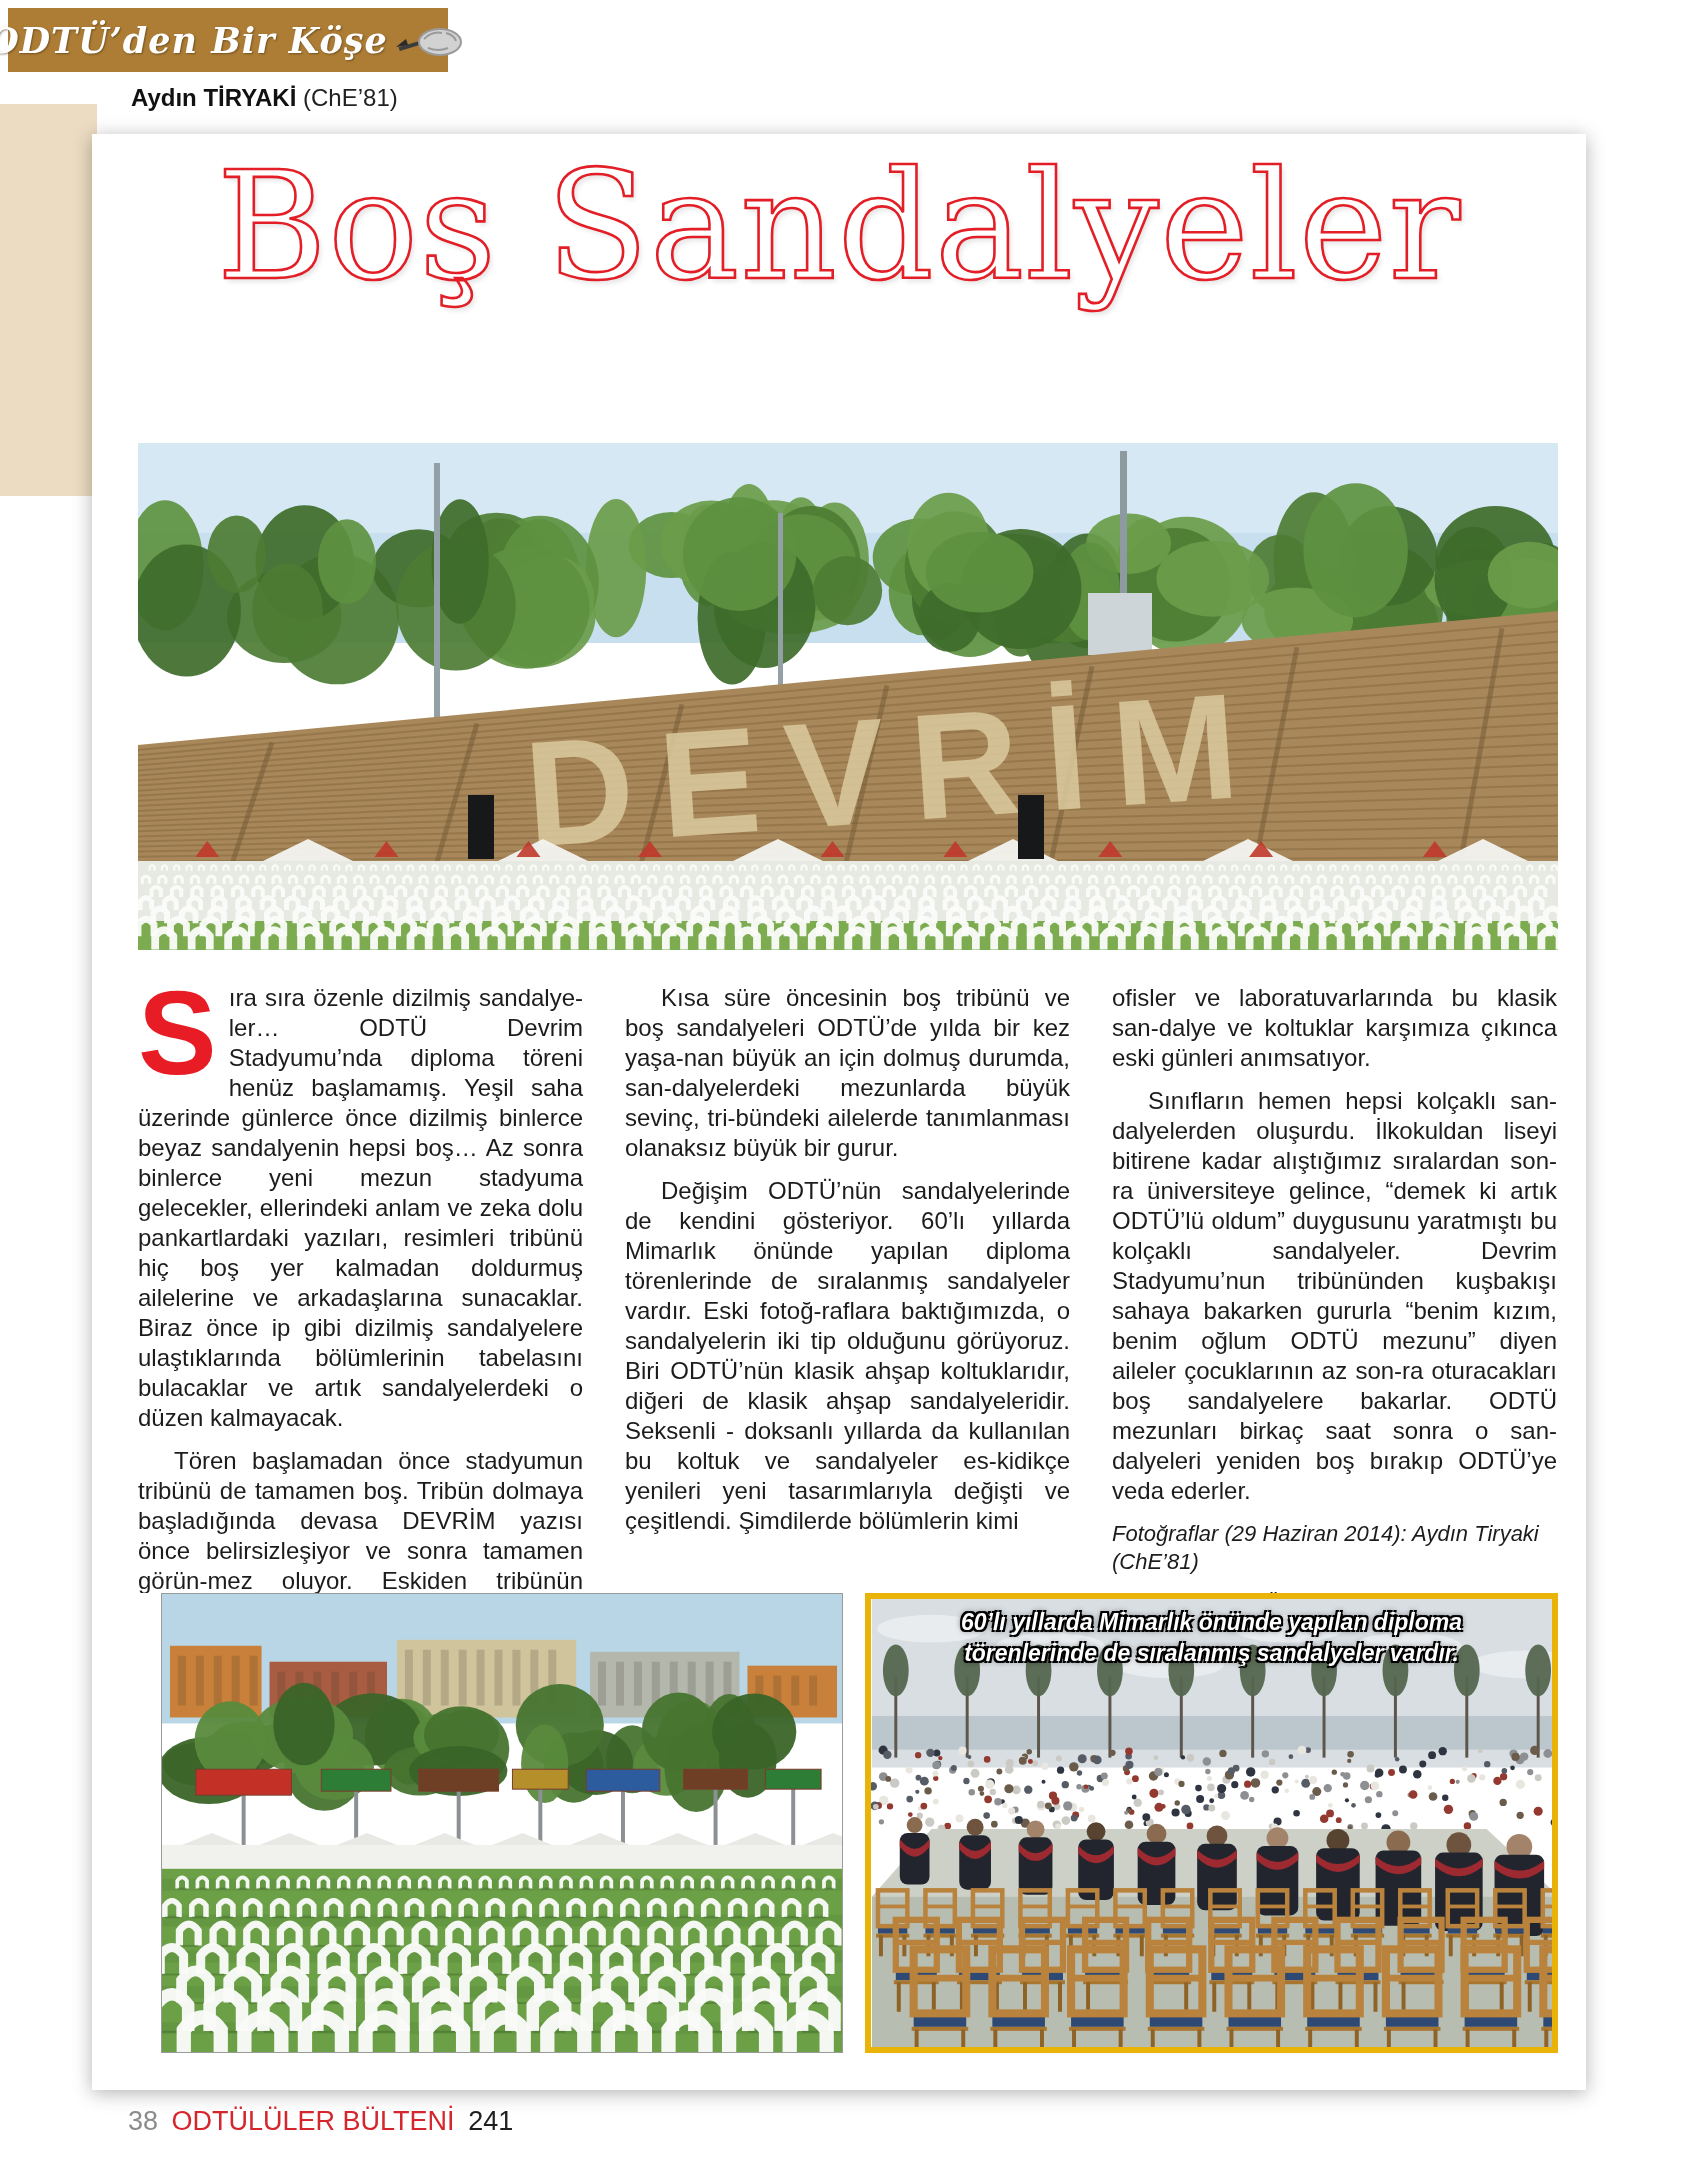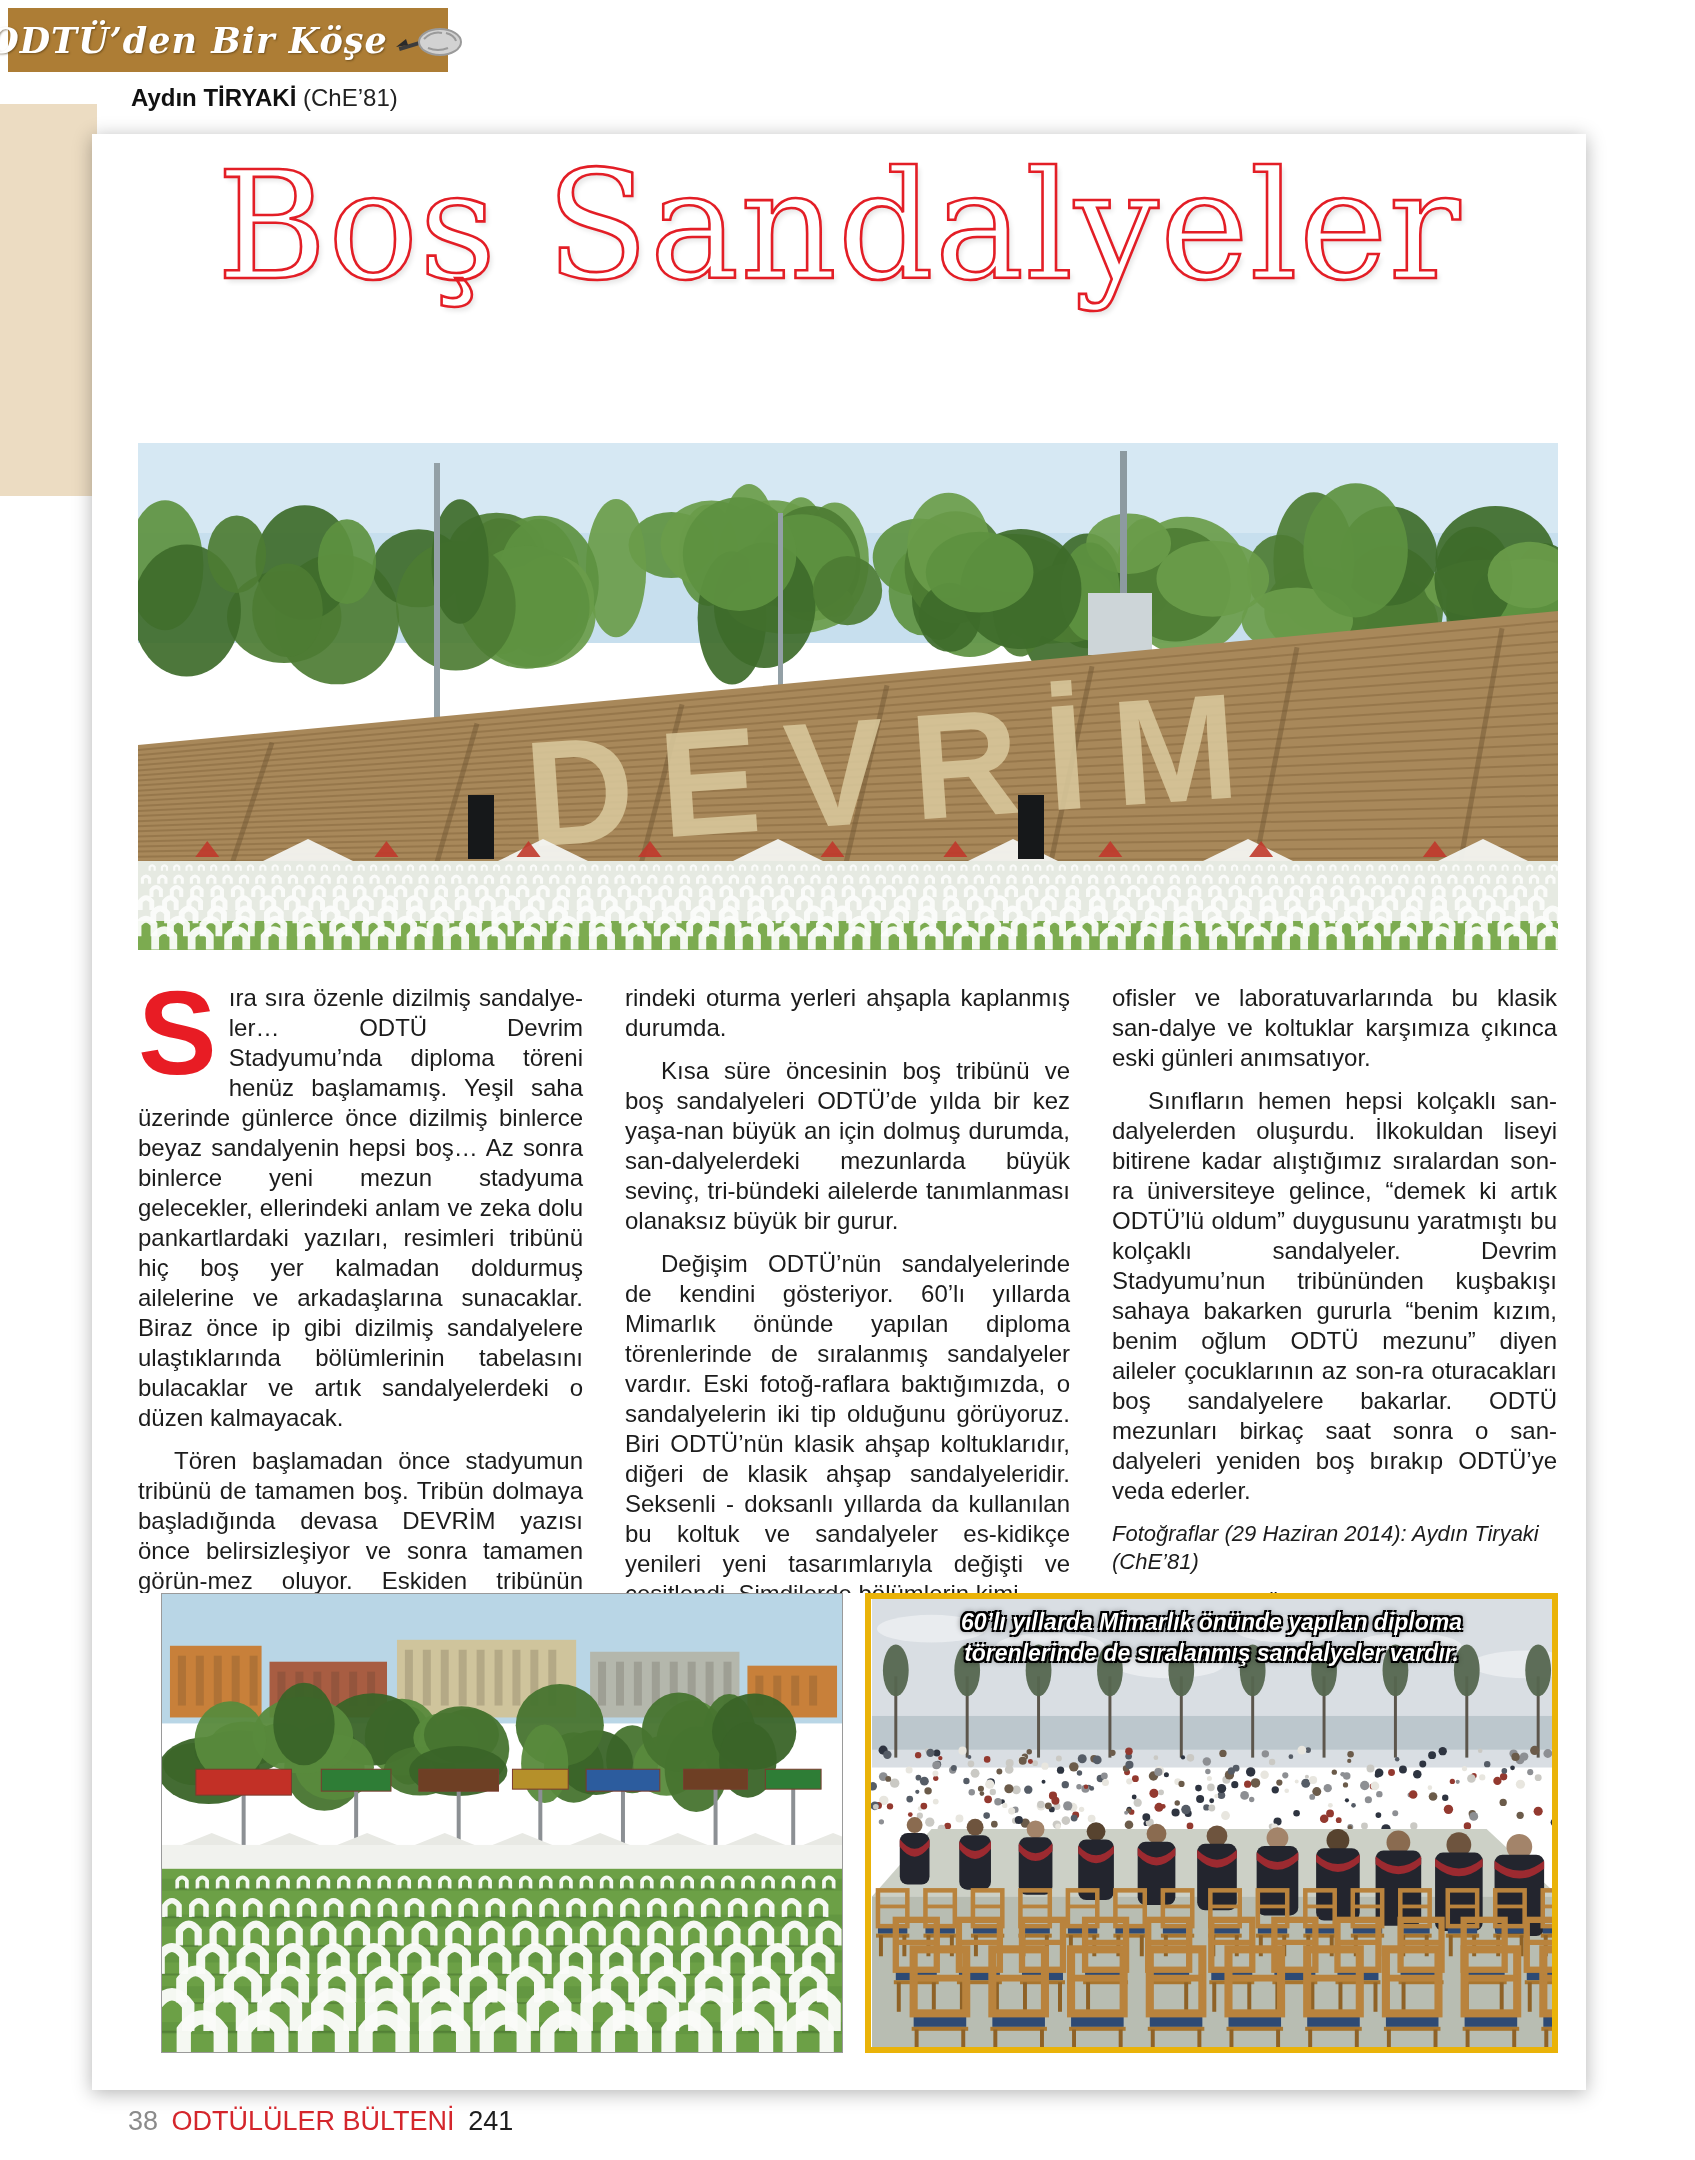--- a/index.html
+++ b/index.html
@@ -704,7 +704,6 @@
       <p class="indent">Tören başlamadan önce stadyumun tribünü de tamamen boş. Tribün dolmaya başladığında devasa DEVRİM yazısı önce belirsizleşiyor ve sonra tamamen görün-mez oluyor. Eskiden tribünün sadece orta bölümü ahşapken, şimdi tribünün herye-</p>
     </div>
     <div class="col">
-      <p>rindeki oturma yerleri ahşapla kaplanmış durumda.</p>
       <p class="indent">Kısa süre öncesinin boş tribünü ve boş sandalyeleri ODTÜ’de yılda bir kez yaşa-nan büyük an için dolmuş durumda, san-dalyelerdeki mezunlarda büyük sevinç, tri-bündeki ailelerde tanımlanması olanaksız büyük bir gurur.</p>
       <p class="indent">Değişim ODTÜ’nün sandalyelerinde de kendini gösteriyor. 60’lı yıllarda Mimarlık önünde yapılan diploma törenlerinde de sıralanmış sandalyeler vardır. Eski fotoğ-raflara baktığımızda, o sandalyelerin iki tip olduğunu görüyoruz. Biri ODTÜ’nün klasik ahşap koltuklarıdır, diğeri de klasik ahşap sandalyeleridir. Seksenli - doksanlı yıllarda da kullanılan bu koltuk ve sandalyeler es-kidikçe yenileri yeni tasarımlarıyla değişti ve çeşitlendi. Şimdilerde bölümlerin kimi</p>
     </div>

